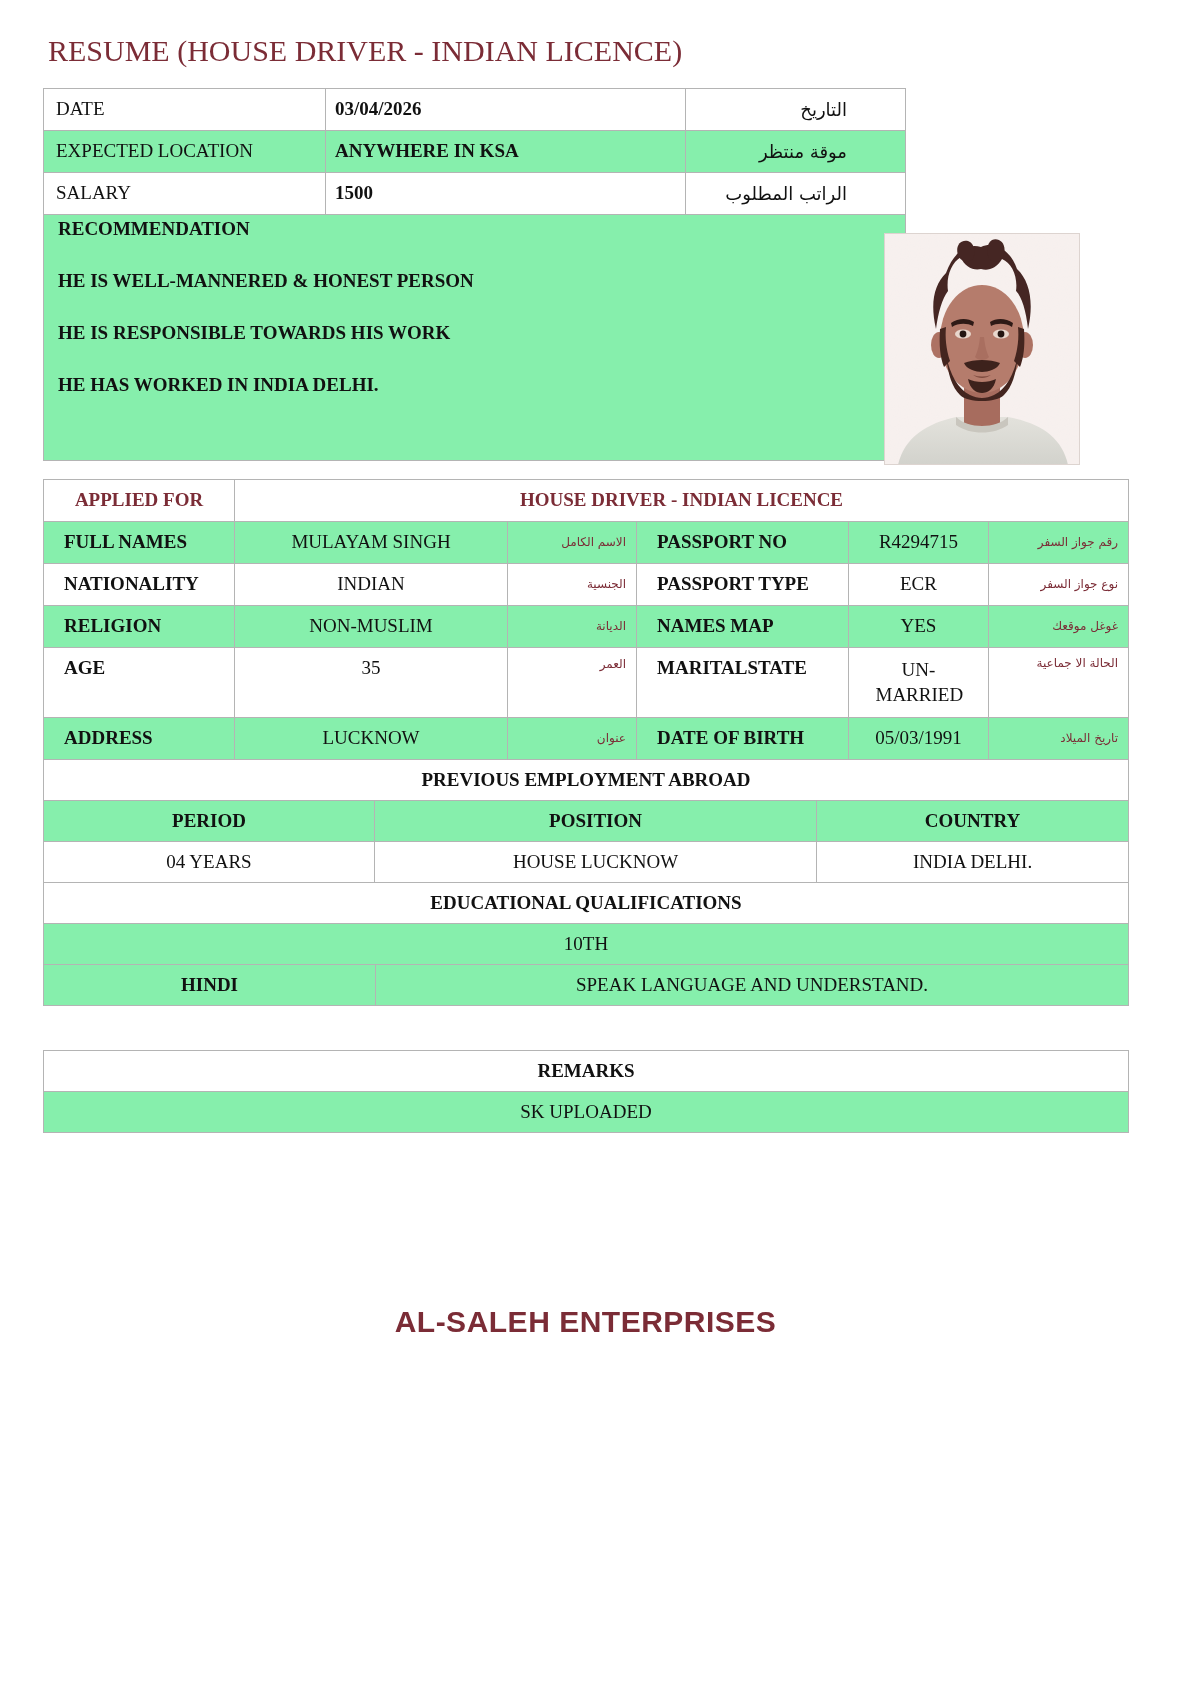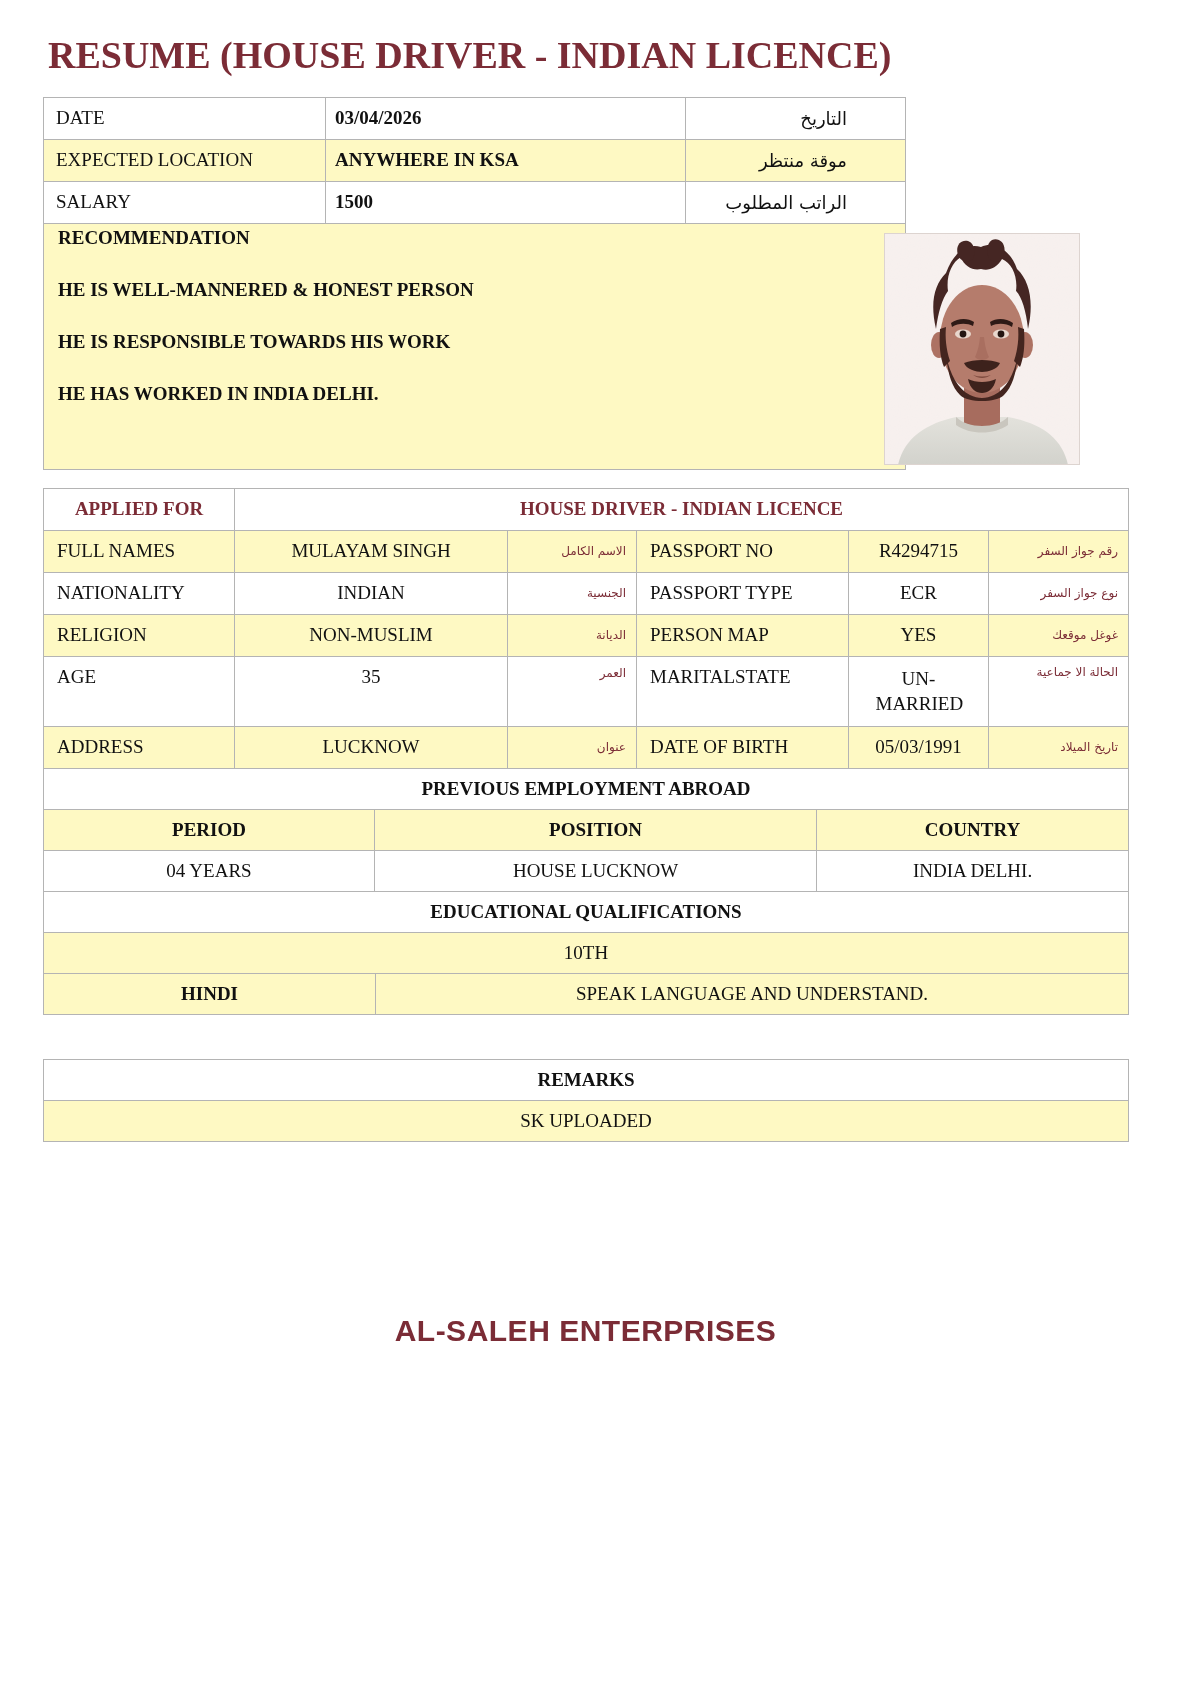--- a/index.html
+++ b/index.html
@@ -15,8 +15,8 @@
 
   h1.doc-title {
     margin: 34px 0 0 48px;
-    font-size: 38px;
-    font-weight: bold;
+    font-size: 30px;
+    font-weight: normal;
     color: #7b2c36;
     letter-spacing: 0px;
     line-height: 1.12;

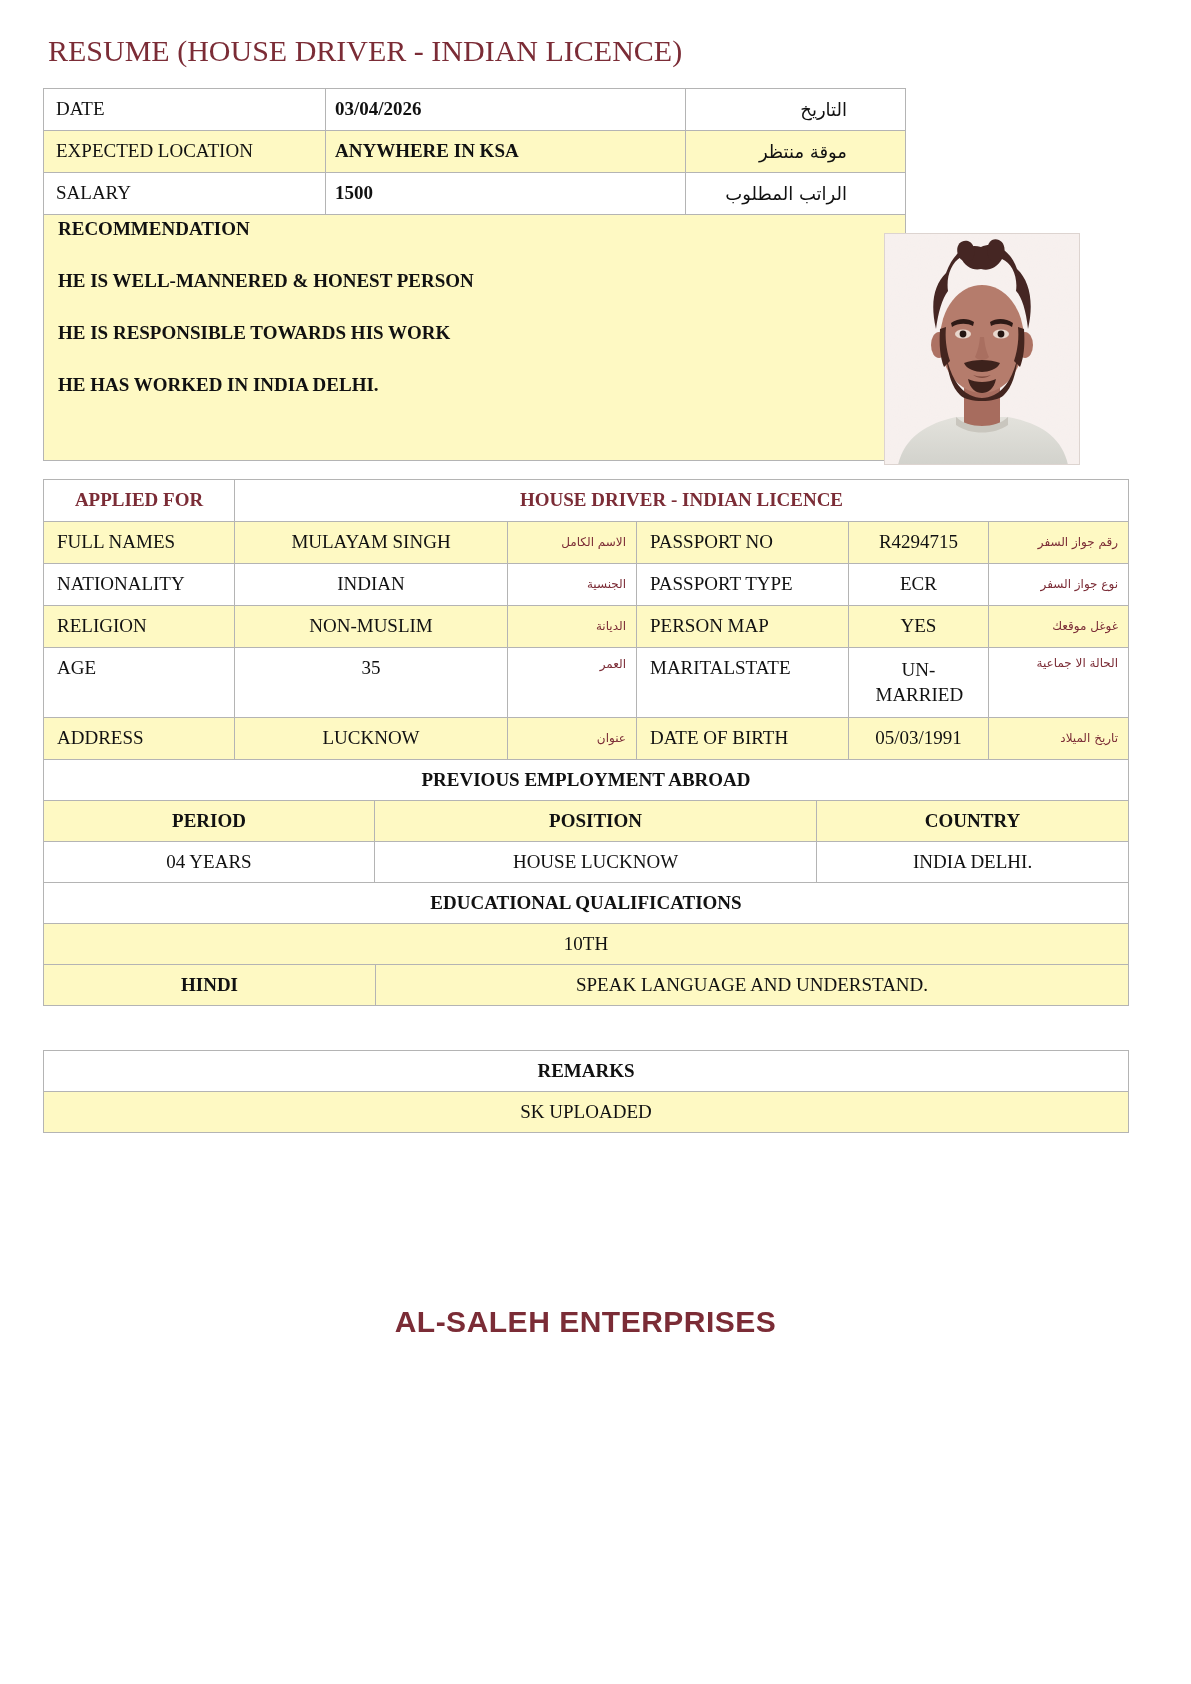--- a/index.html
+++ b/index.html
@@ -32,7 +32,7 @@
     vertical-align: middle;
     overflow: hidden;
   }
-  .shade { background: #fef9c3; }
+  .shade { background: #86efac; }
 
   
   table.header-table { margin: 20px 0 0 43px; width: 862px; }

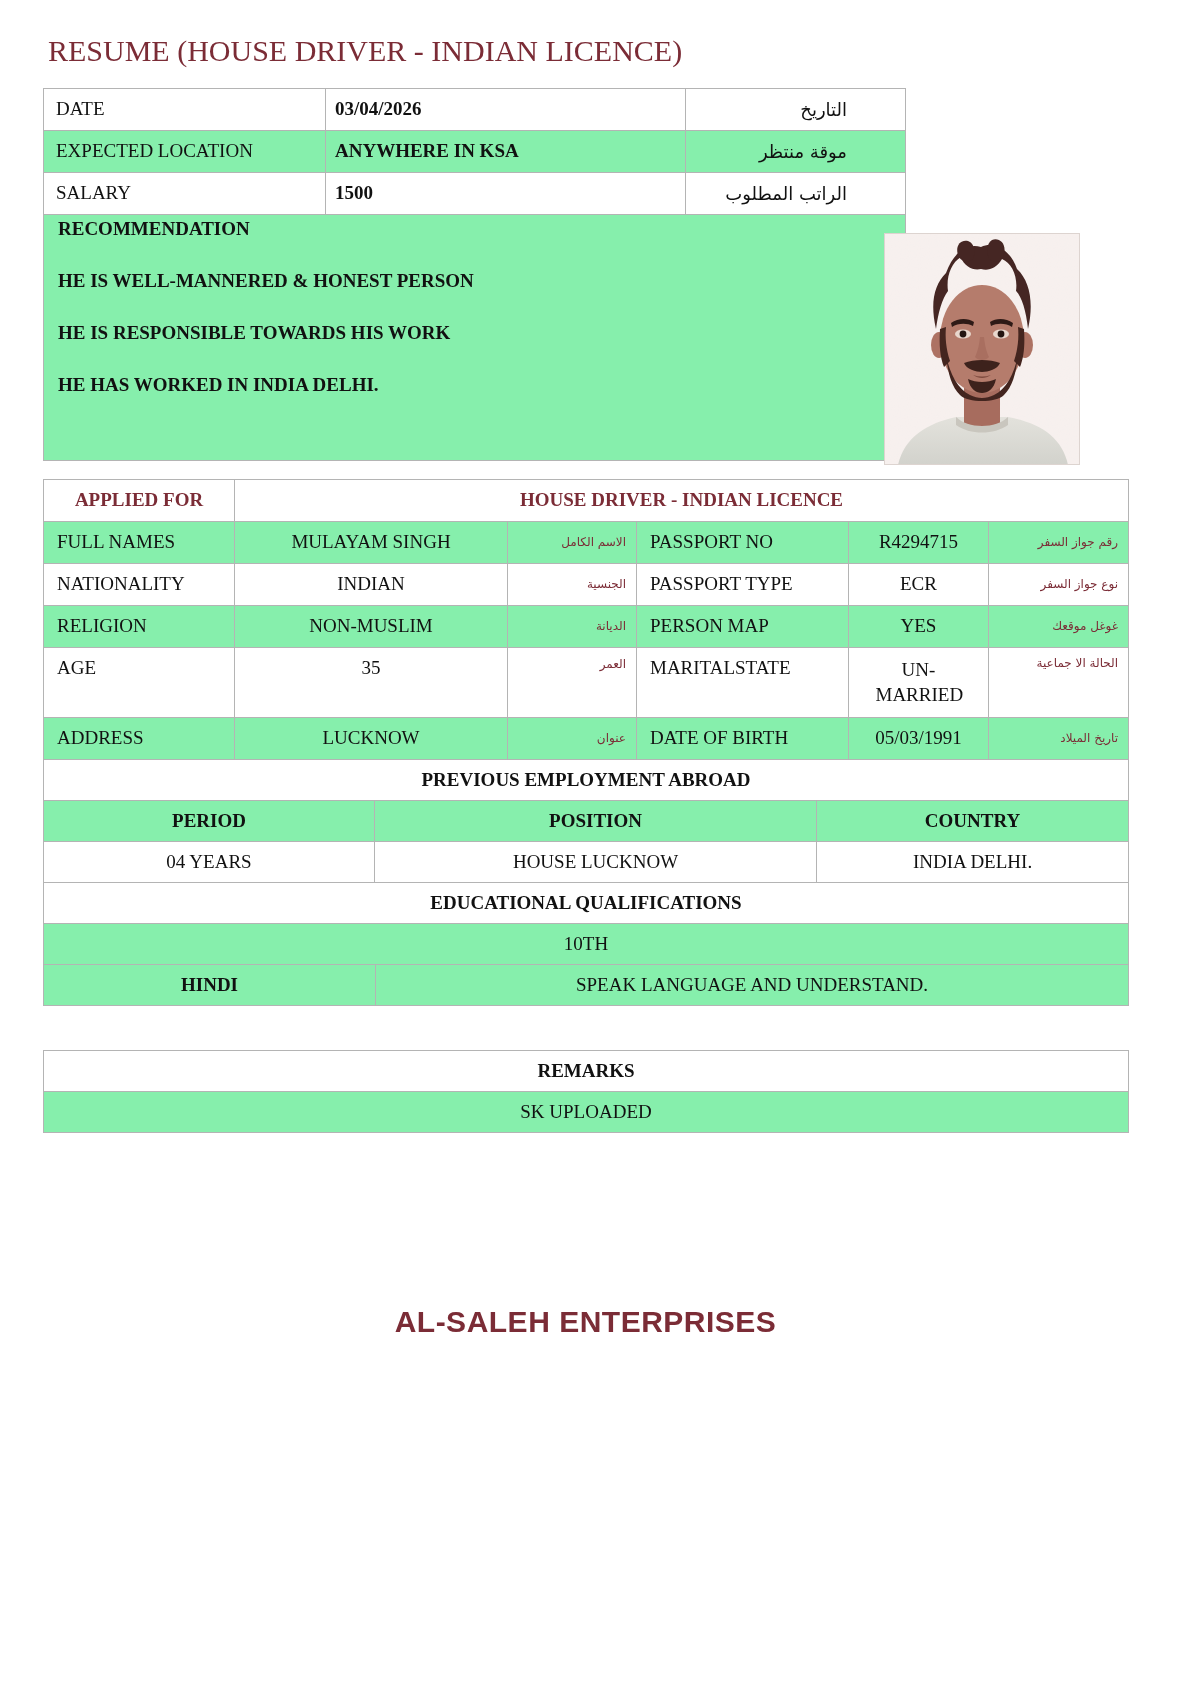--- a/index.html
+++ b/index.html
@@ -67,7 +67,7 @@
   table.block { margin: 0 0 0 43px; width: 1085px; }
   table.first-block { margin-top: 18px; }
   table.joined { margin-top: -1px; }
-  .t2-label { font-weight: normal; padding-left: 13px; }
+  .t2-label { font-weight: bold; padding-left: 20px; }
   .t2-value { text-align: center; }
   .t2-ar {
     font-family: "DejaVu Sans", sans-serif;

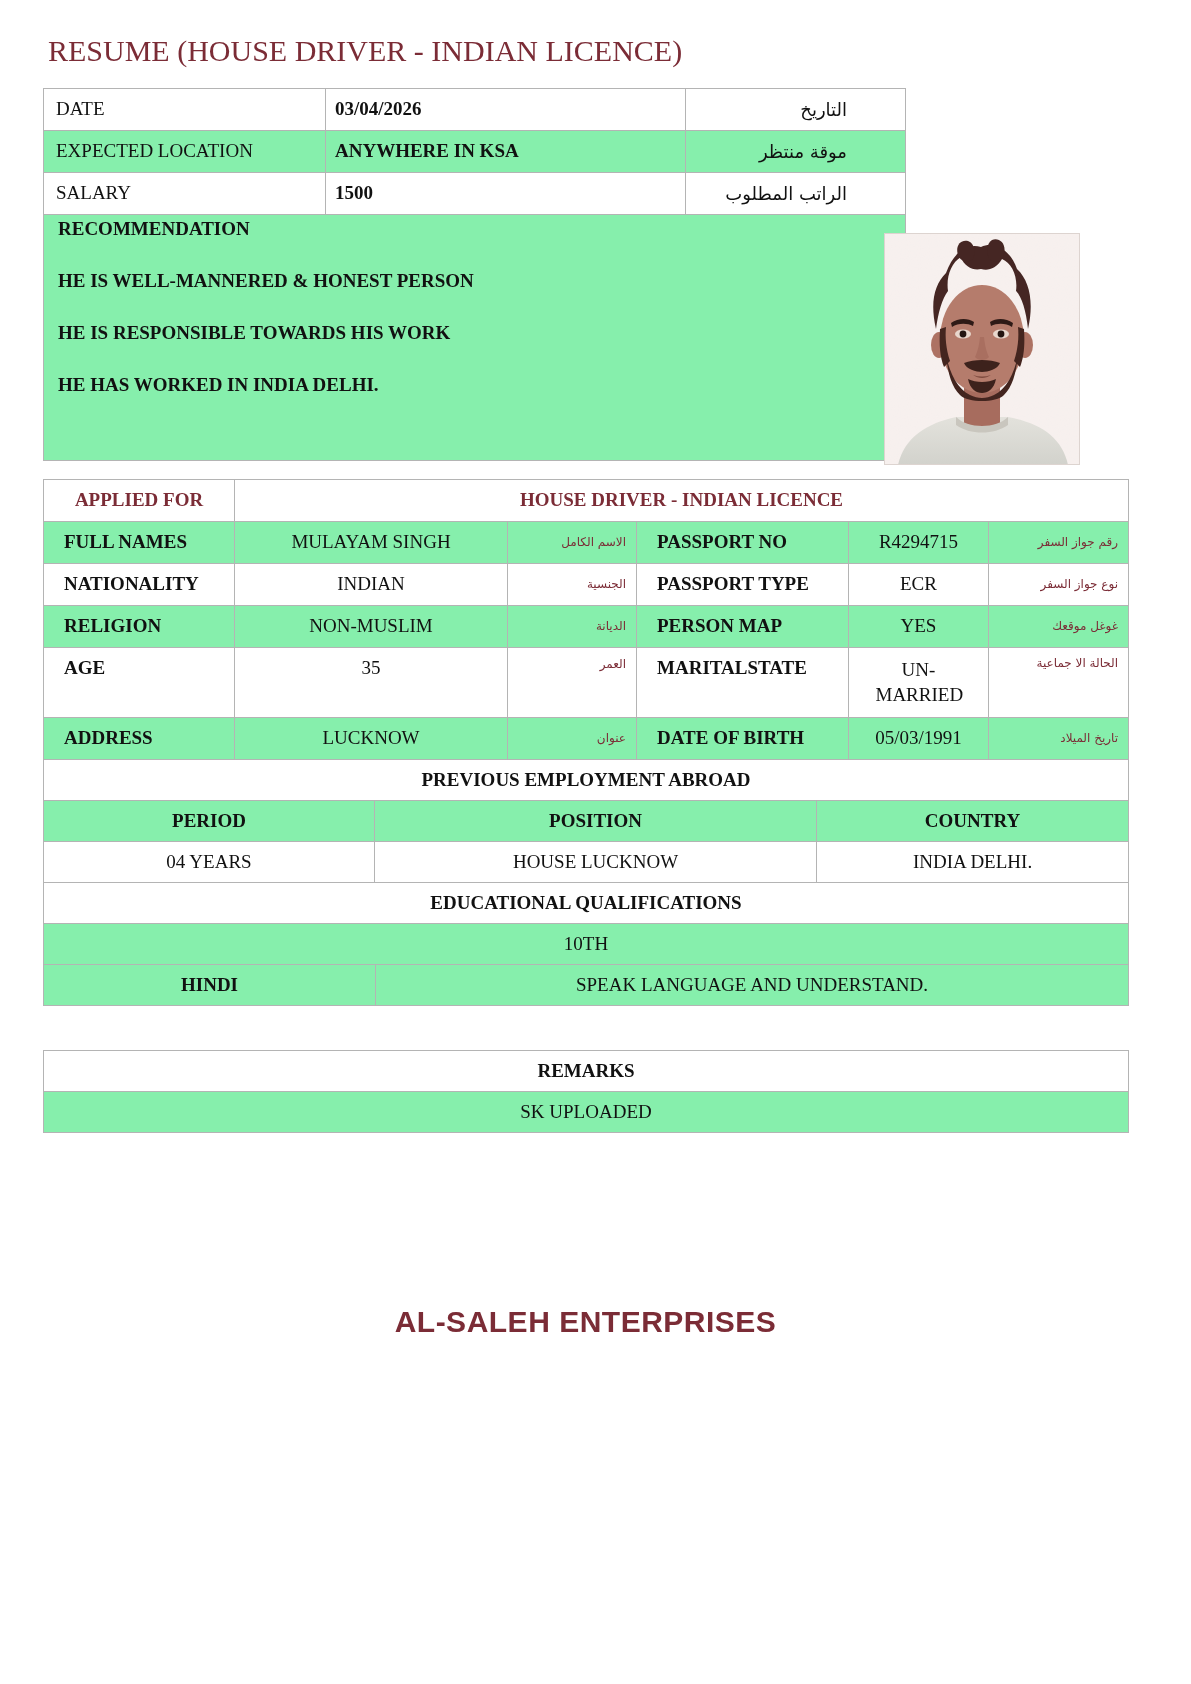--- a/index.html
+++ b/index.html
@@ -231,7 +231,7 @@
       <td class="t2-label shade">RELIGION</td>
       <td class="t2-value shade">NON-MUSLIM</td>
       <td class="t2-ar shade" dir="rtl">الديانة</td>
-      <td class="t2-label shade">PERSON MAP</td>
+      <td class="t2-label shade">NAMES MAP</td>
       <td class="t2-value shade">YES</td>
       <td class="t2-ar shade" dir="rtl">غوغل موقعك</td>
     </tr>

